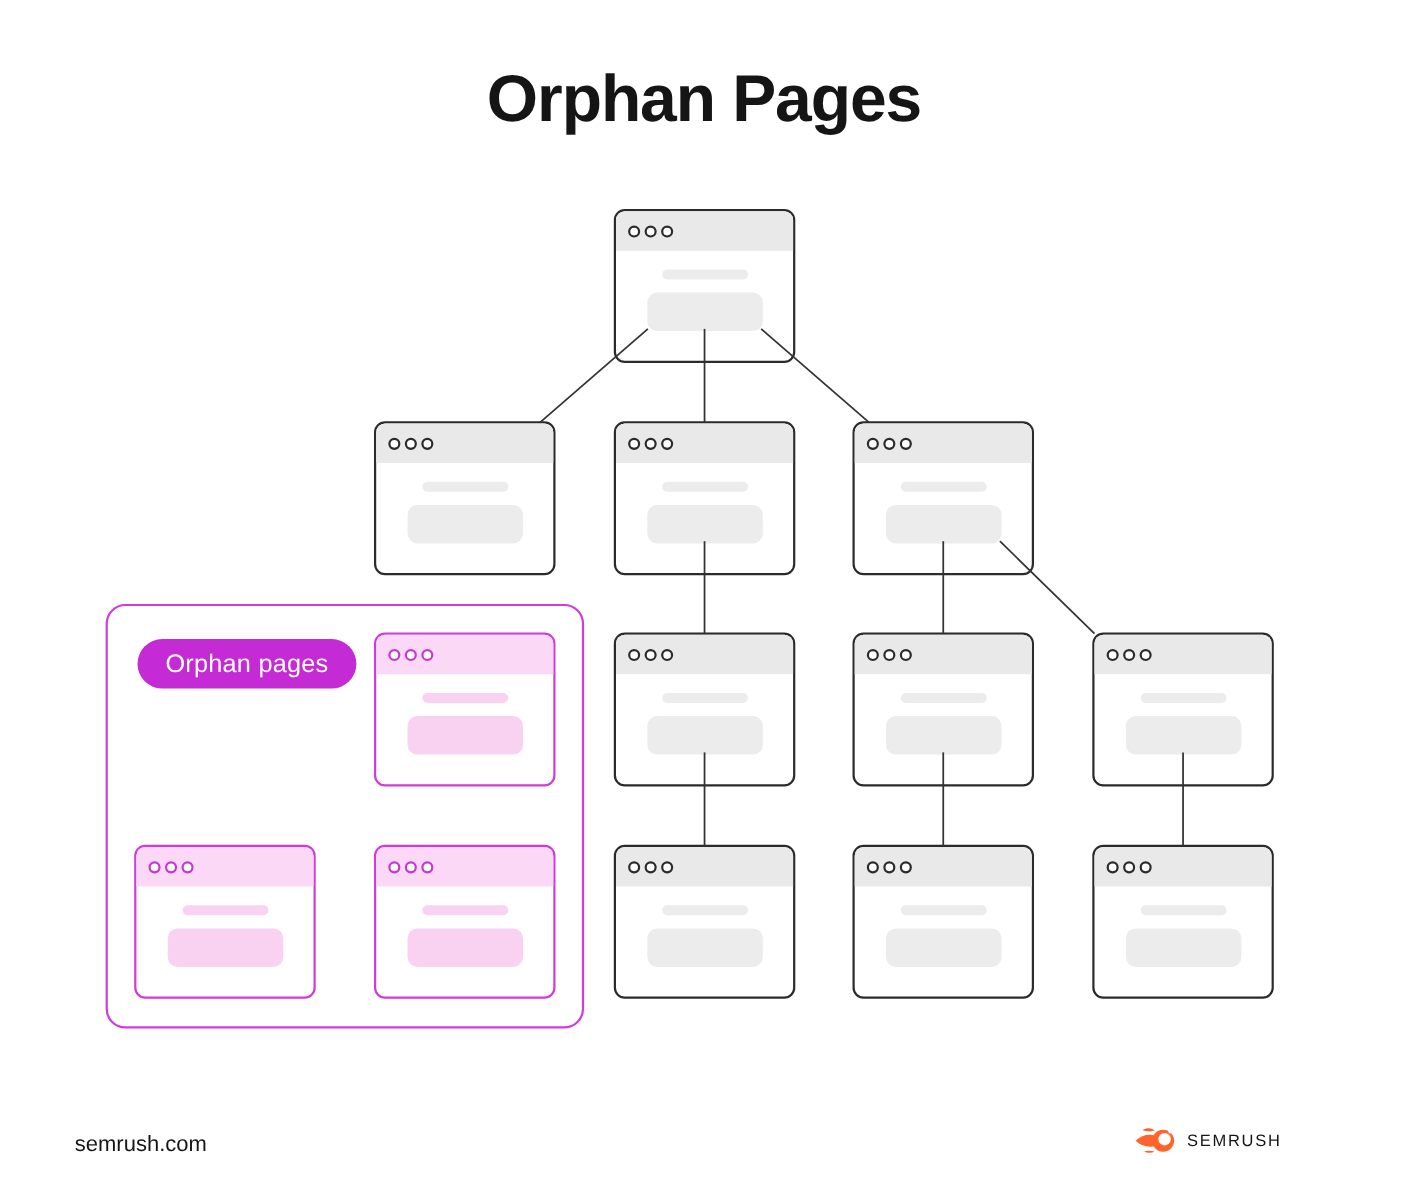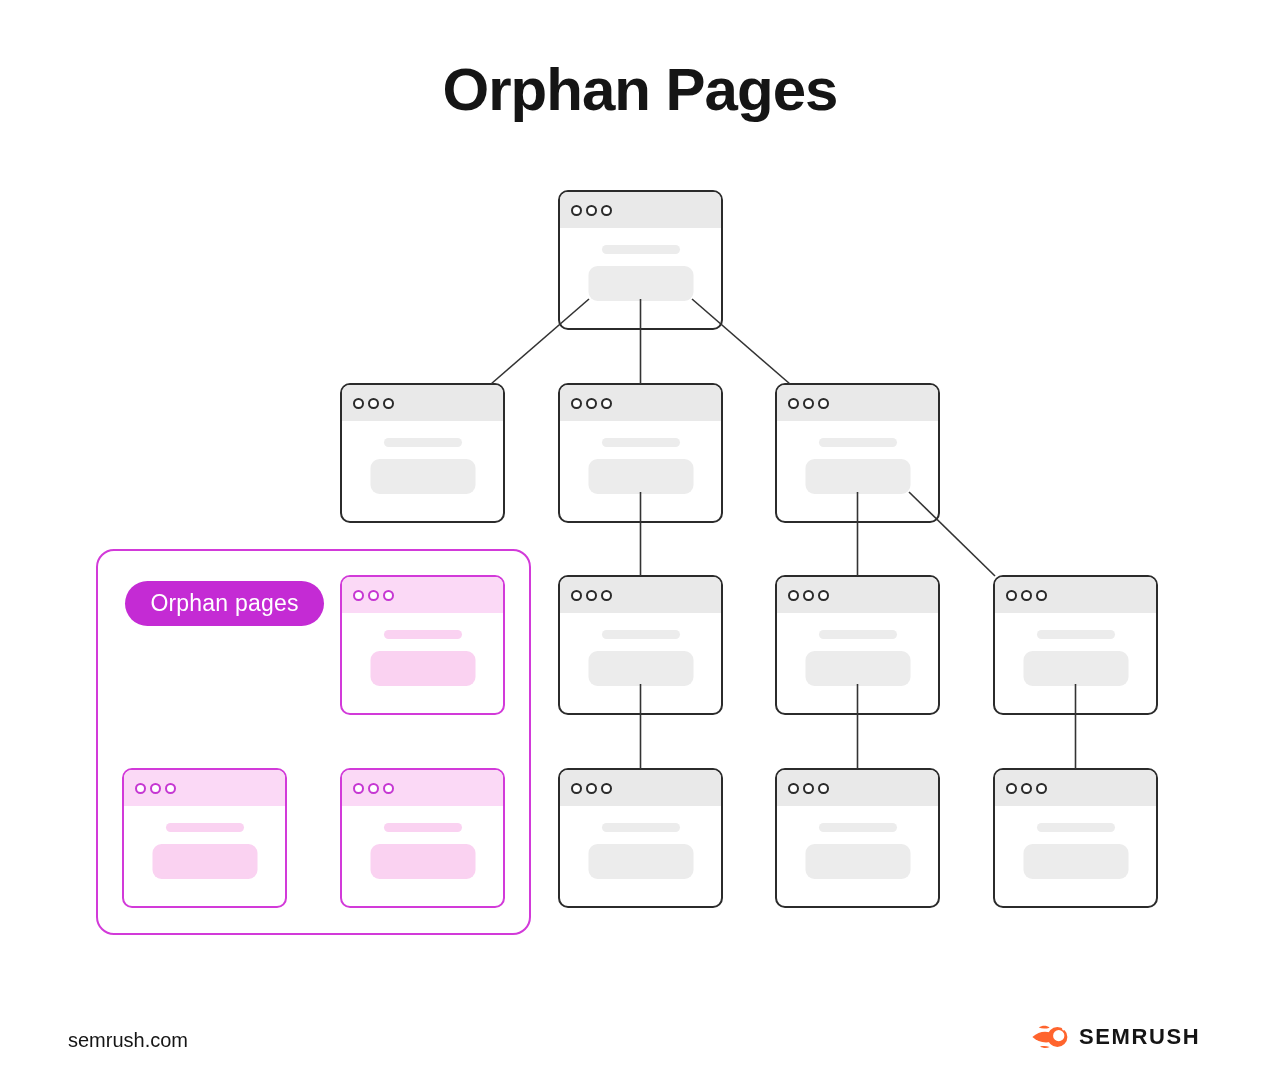--- a/index.html
+++ b/index.html
@@ -84,7 +84,7 @@
   }
   #brand-logo svg{display:block;width:40px;height:30px;}
   #brand-text{
-    font-size:22px;font-weight:bold;letter-spacing:1.6px;color:var(--text-dark);
+    font-size:15px;font-weight:normal;letter-spacing:1.6px;color:var(--text-dark);
   }
 </style>
 </head>

